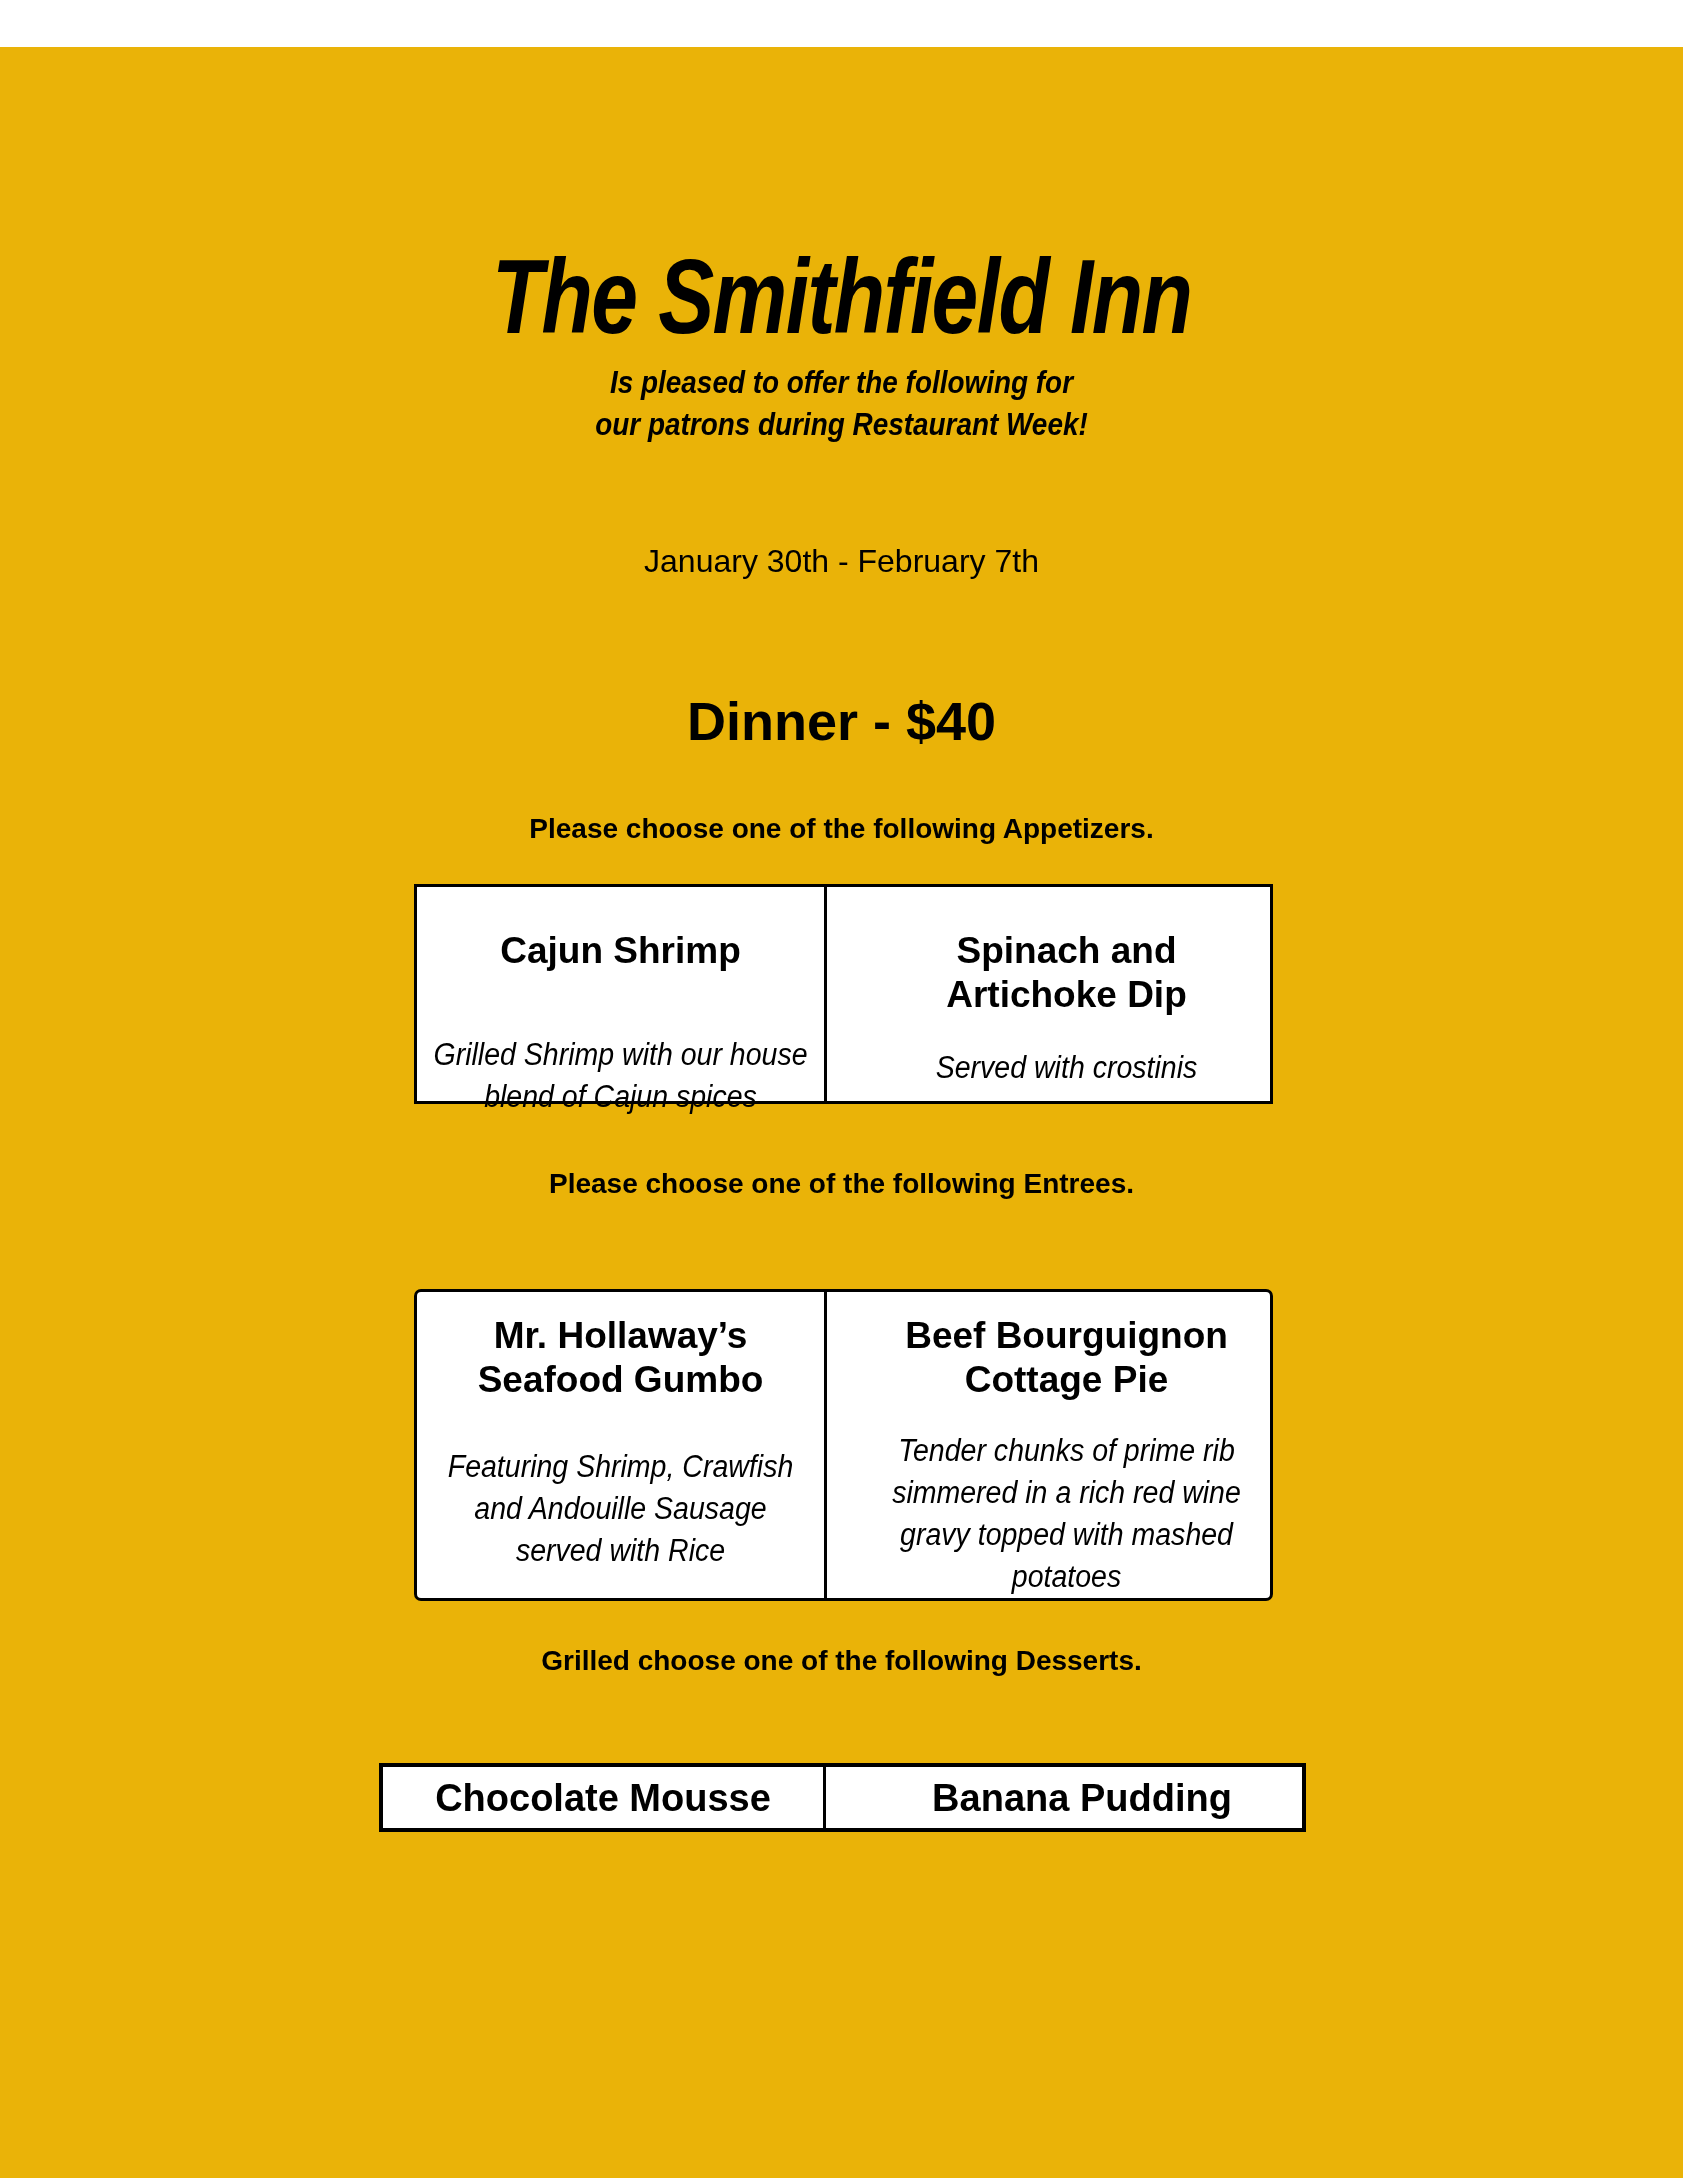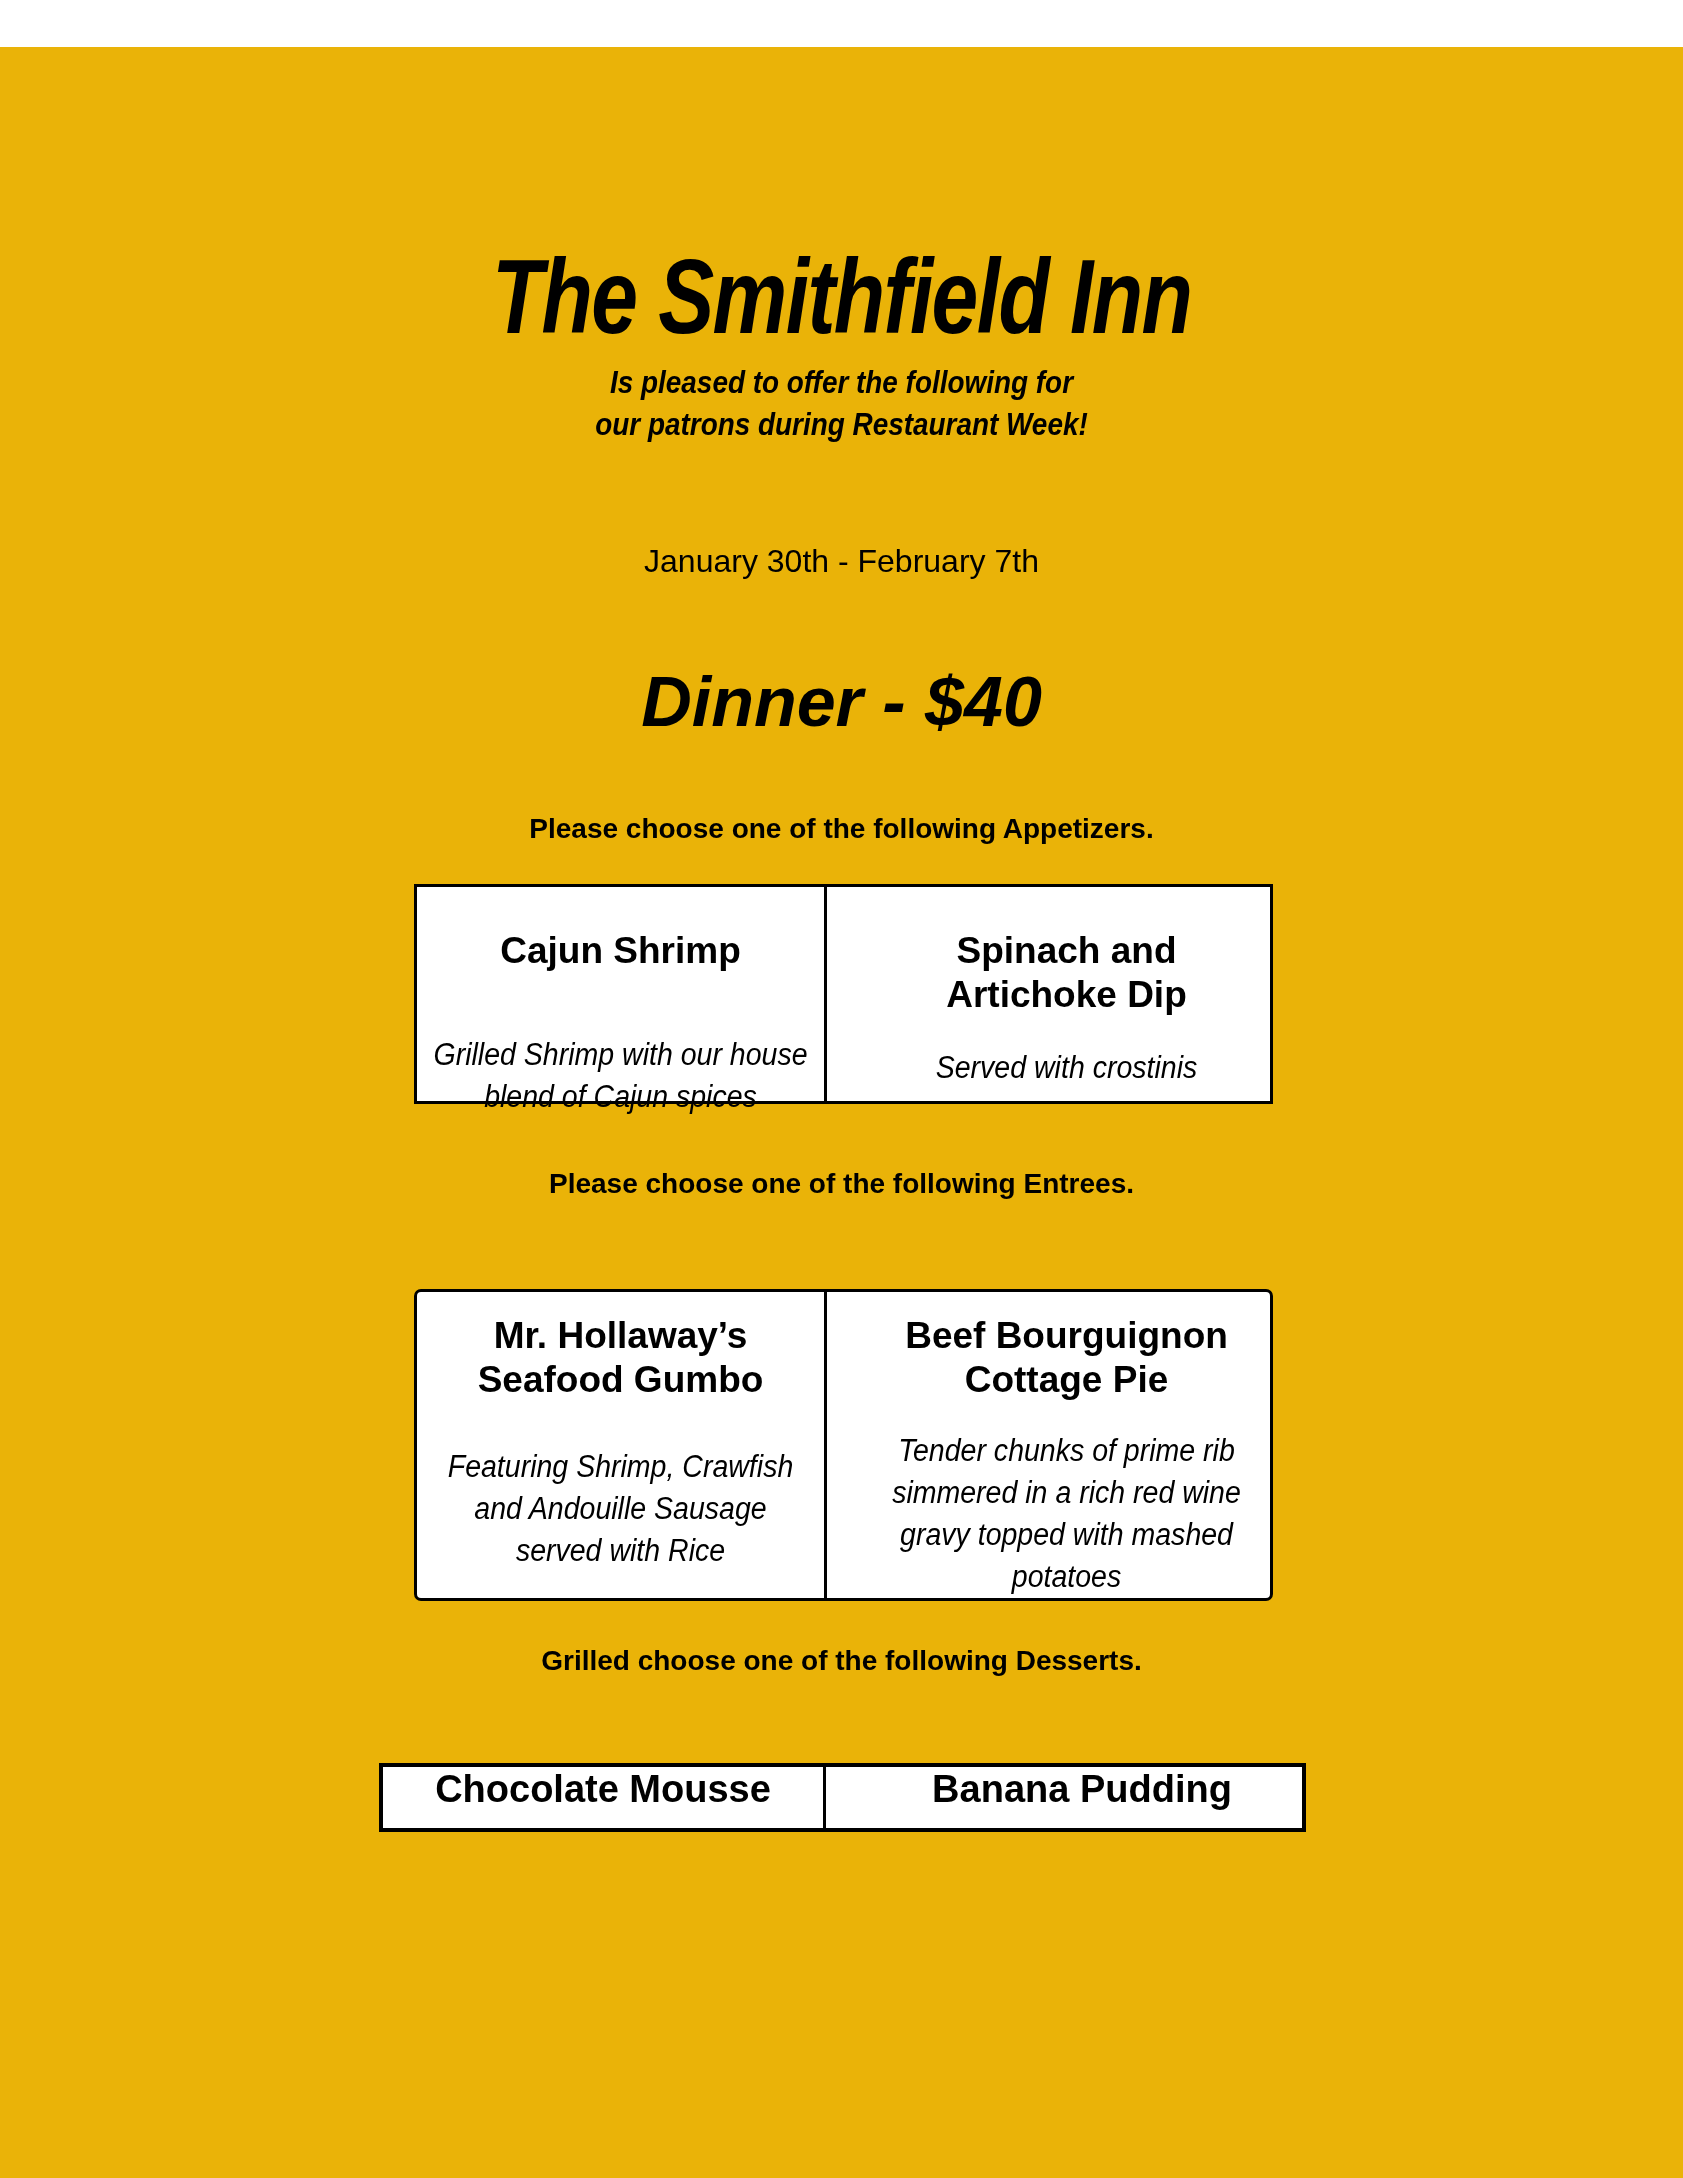--- a/index.html
+++ b/index.html
@@ -50,11 +50,10 @@
     font-weight: normal;
   }
   .meal-heading {
-    top: 625px;
-    font-size: 70px;
+    top: 644px;
+    font-size: 54px;
     line-height: 61px;
     font-weight: bold;
-    font-style: italic;
   }
   .instruction {
     font-size: 28px;

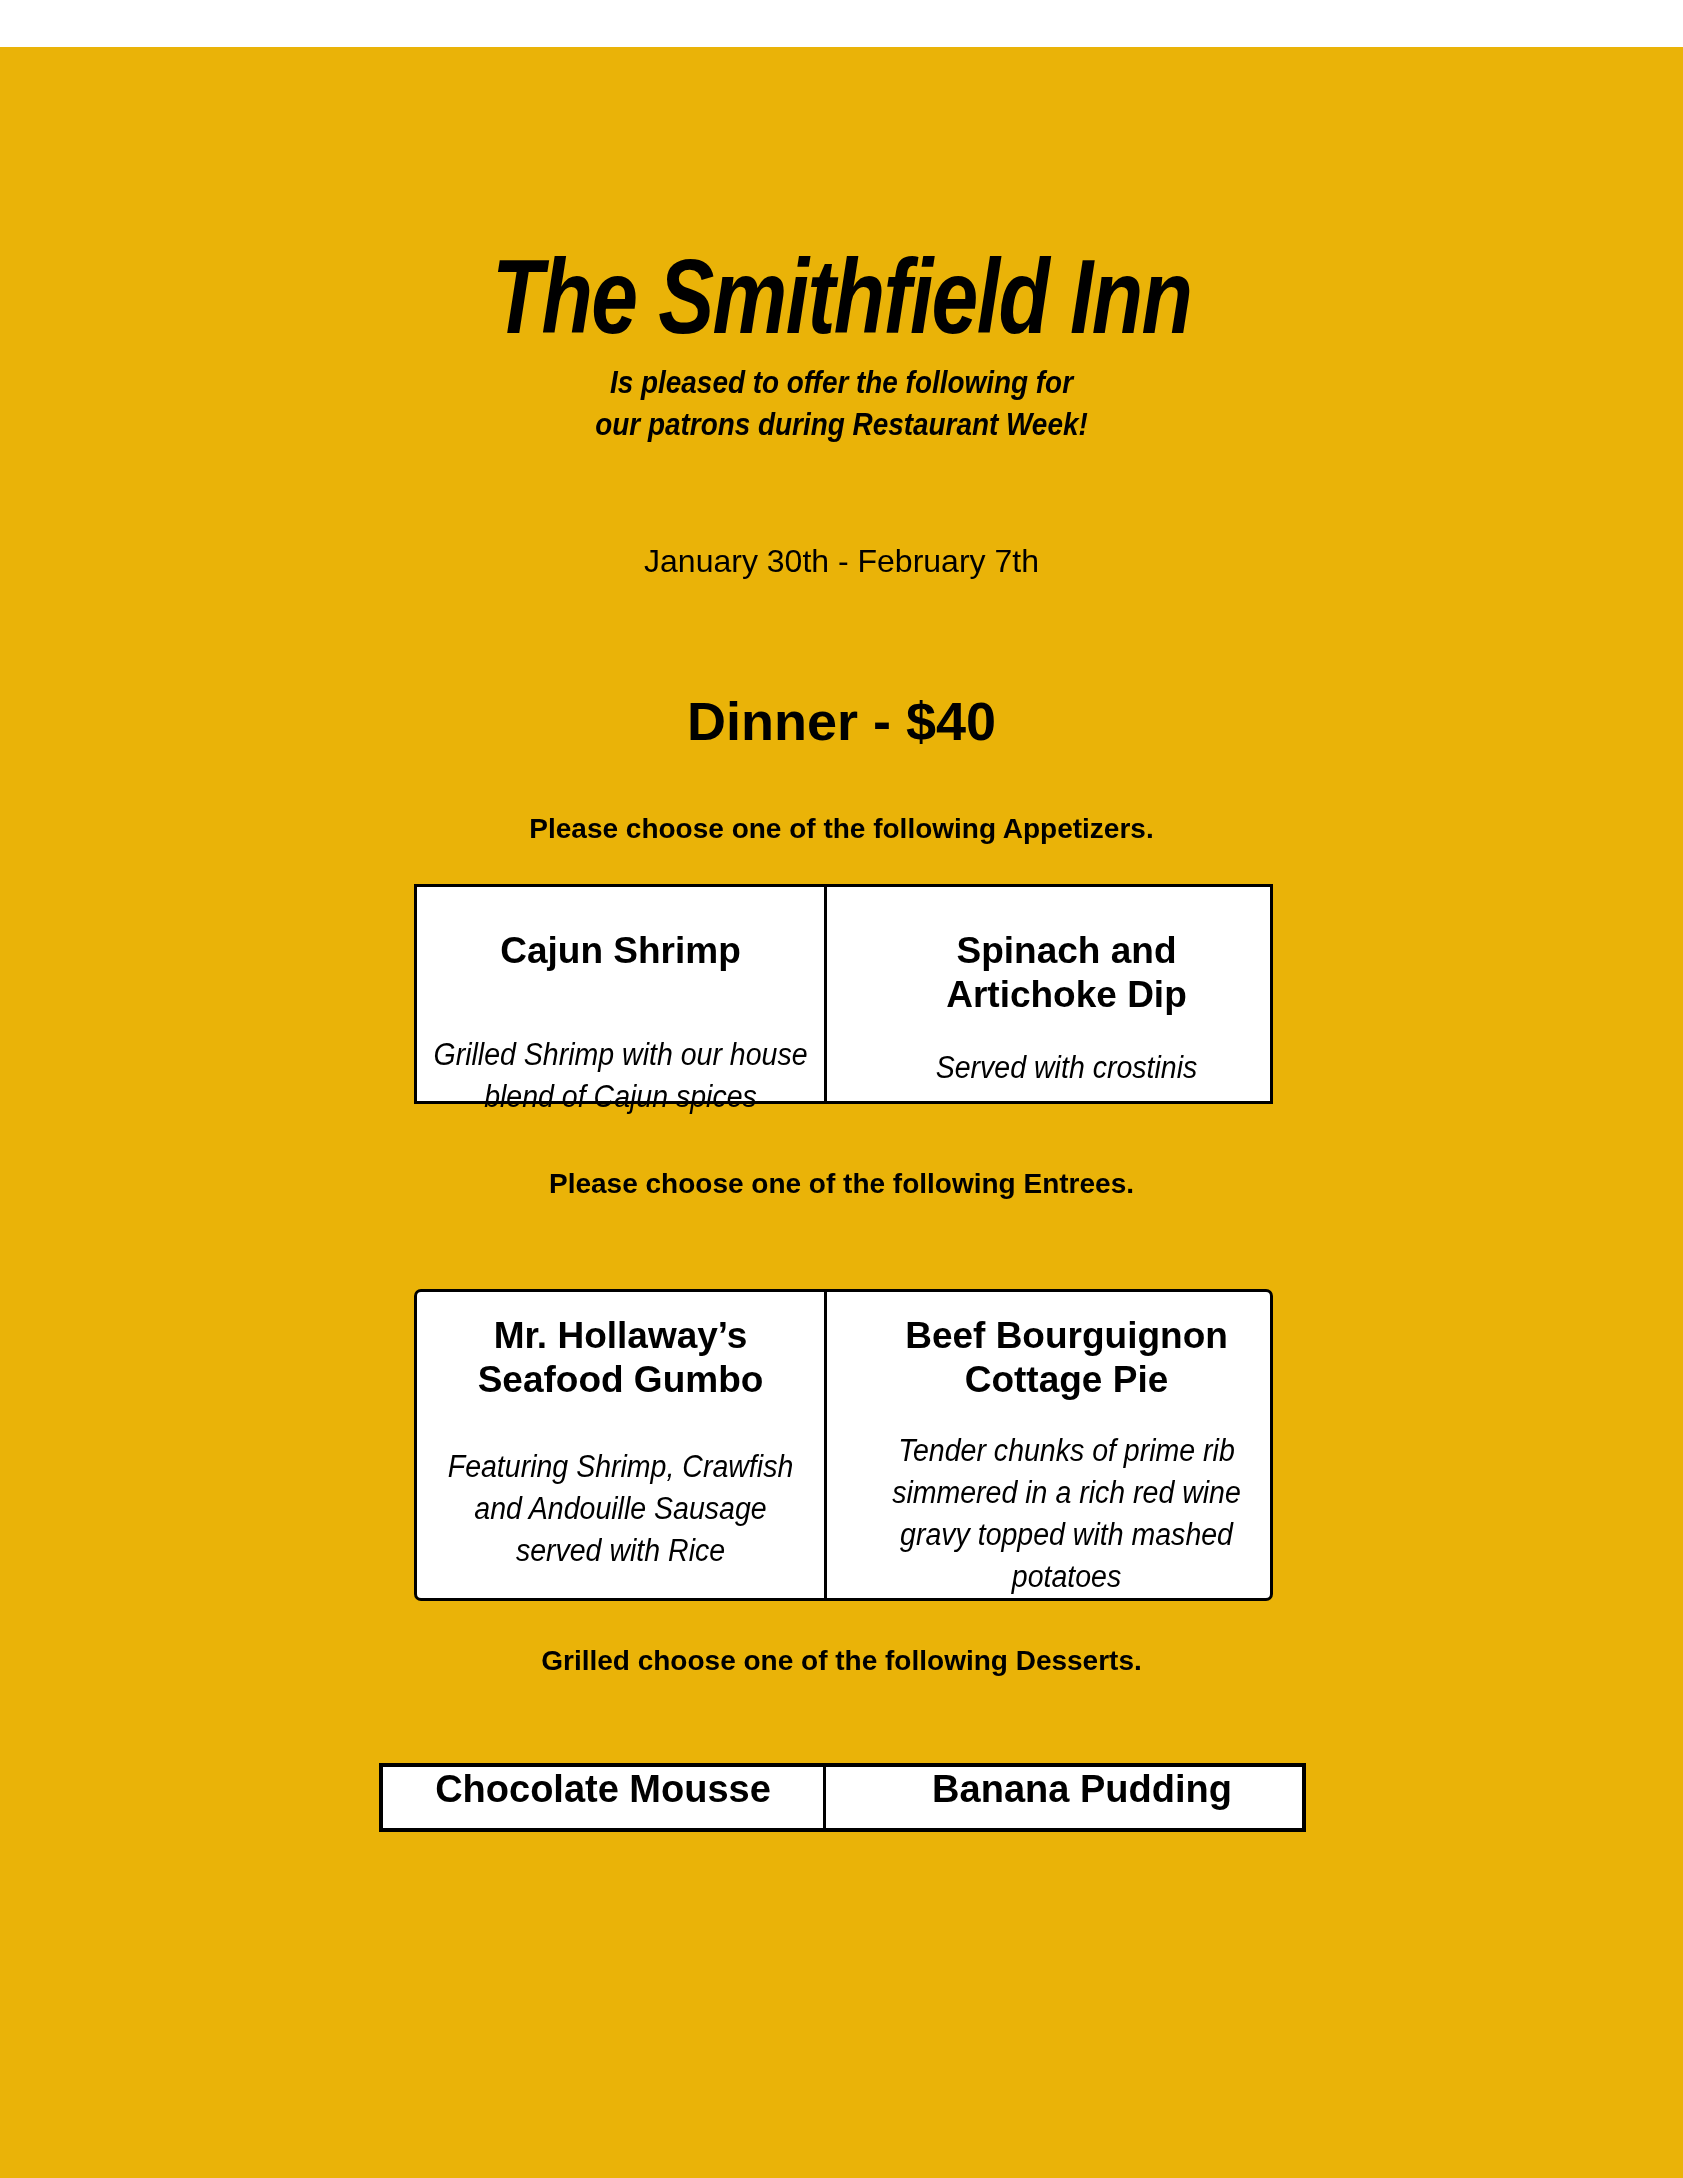--- a/index.html
+++ b/index.html
@@ -102,6 +102,7 @@
   }
   .dessert-cell {
     display: flex;
+    align-items: center;
     justify-content: center;
   }
   .item-name {

